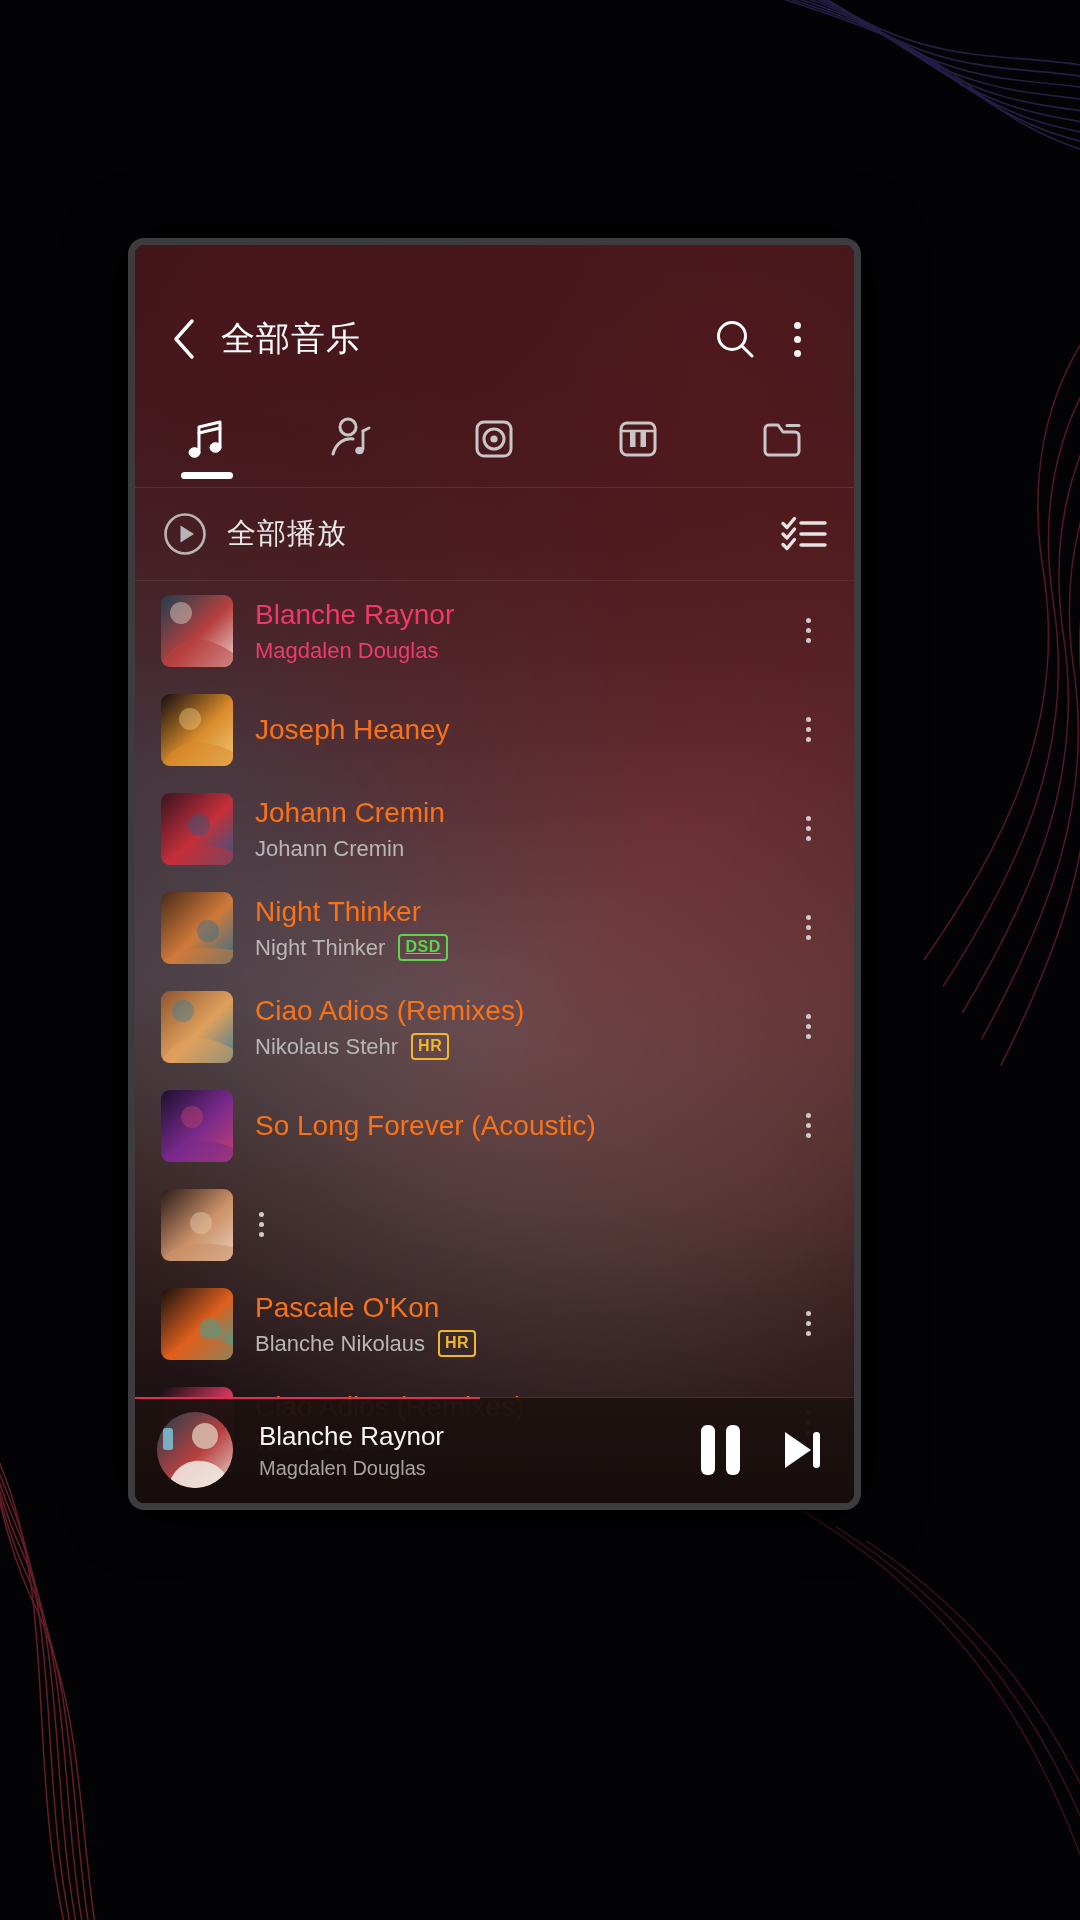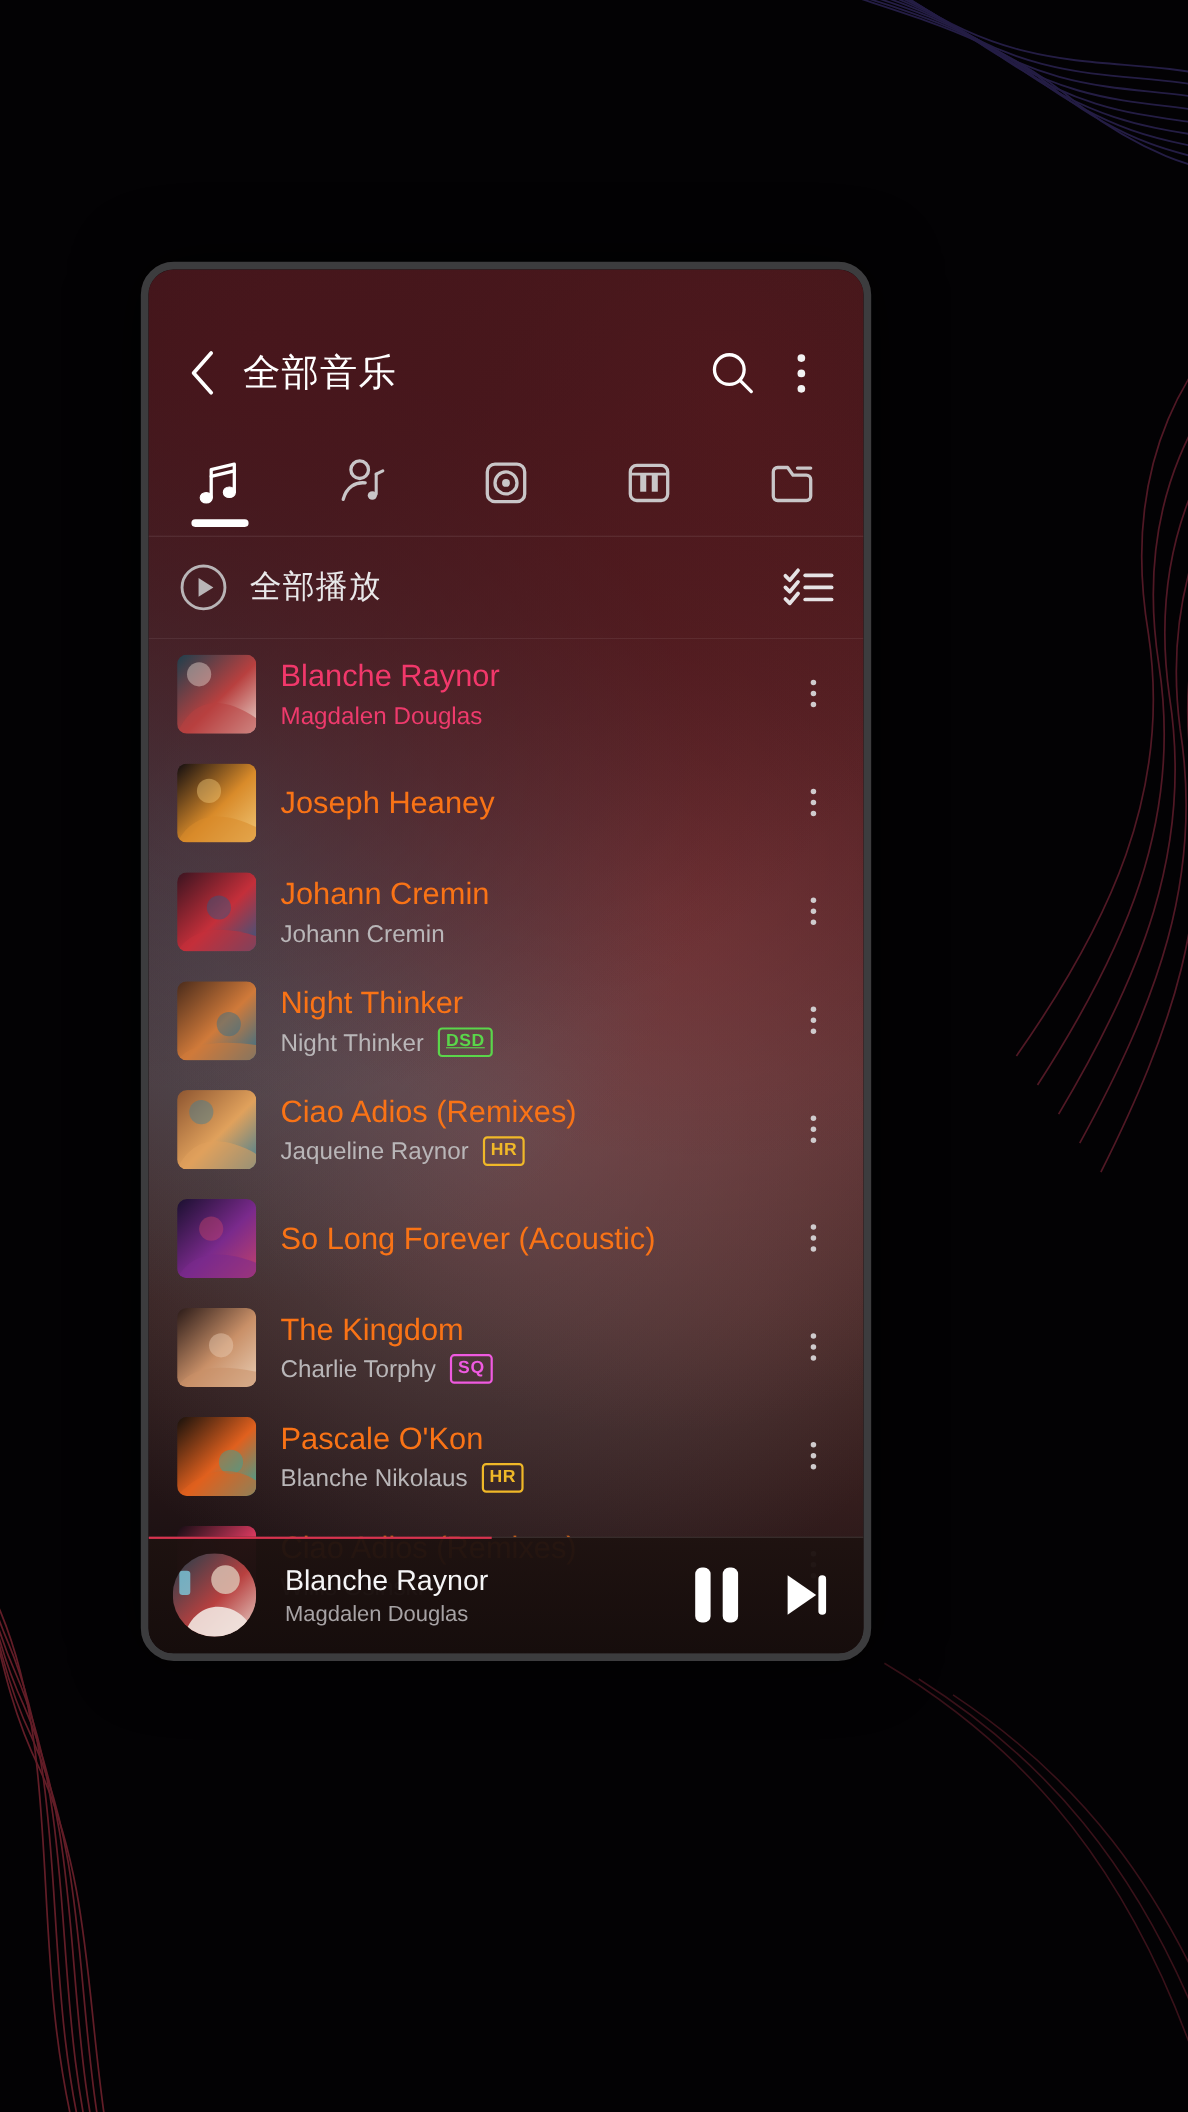--- a/index.html
+++ b/index.html
@@ -29,9 +29,9 @@
     position: absolute;
     left: 128px;
     top: 238px;
-    width: 664px;
+    width: 733px;
     height: 1272px;
-    border-radius: 30px;
+    border-radius: 16px;
     border: 7px solid #3c3c3e;
     background: #140a0c;
     overflow: hidden;

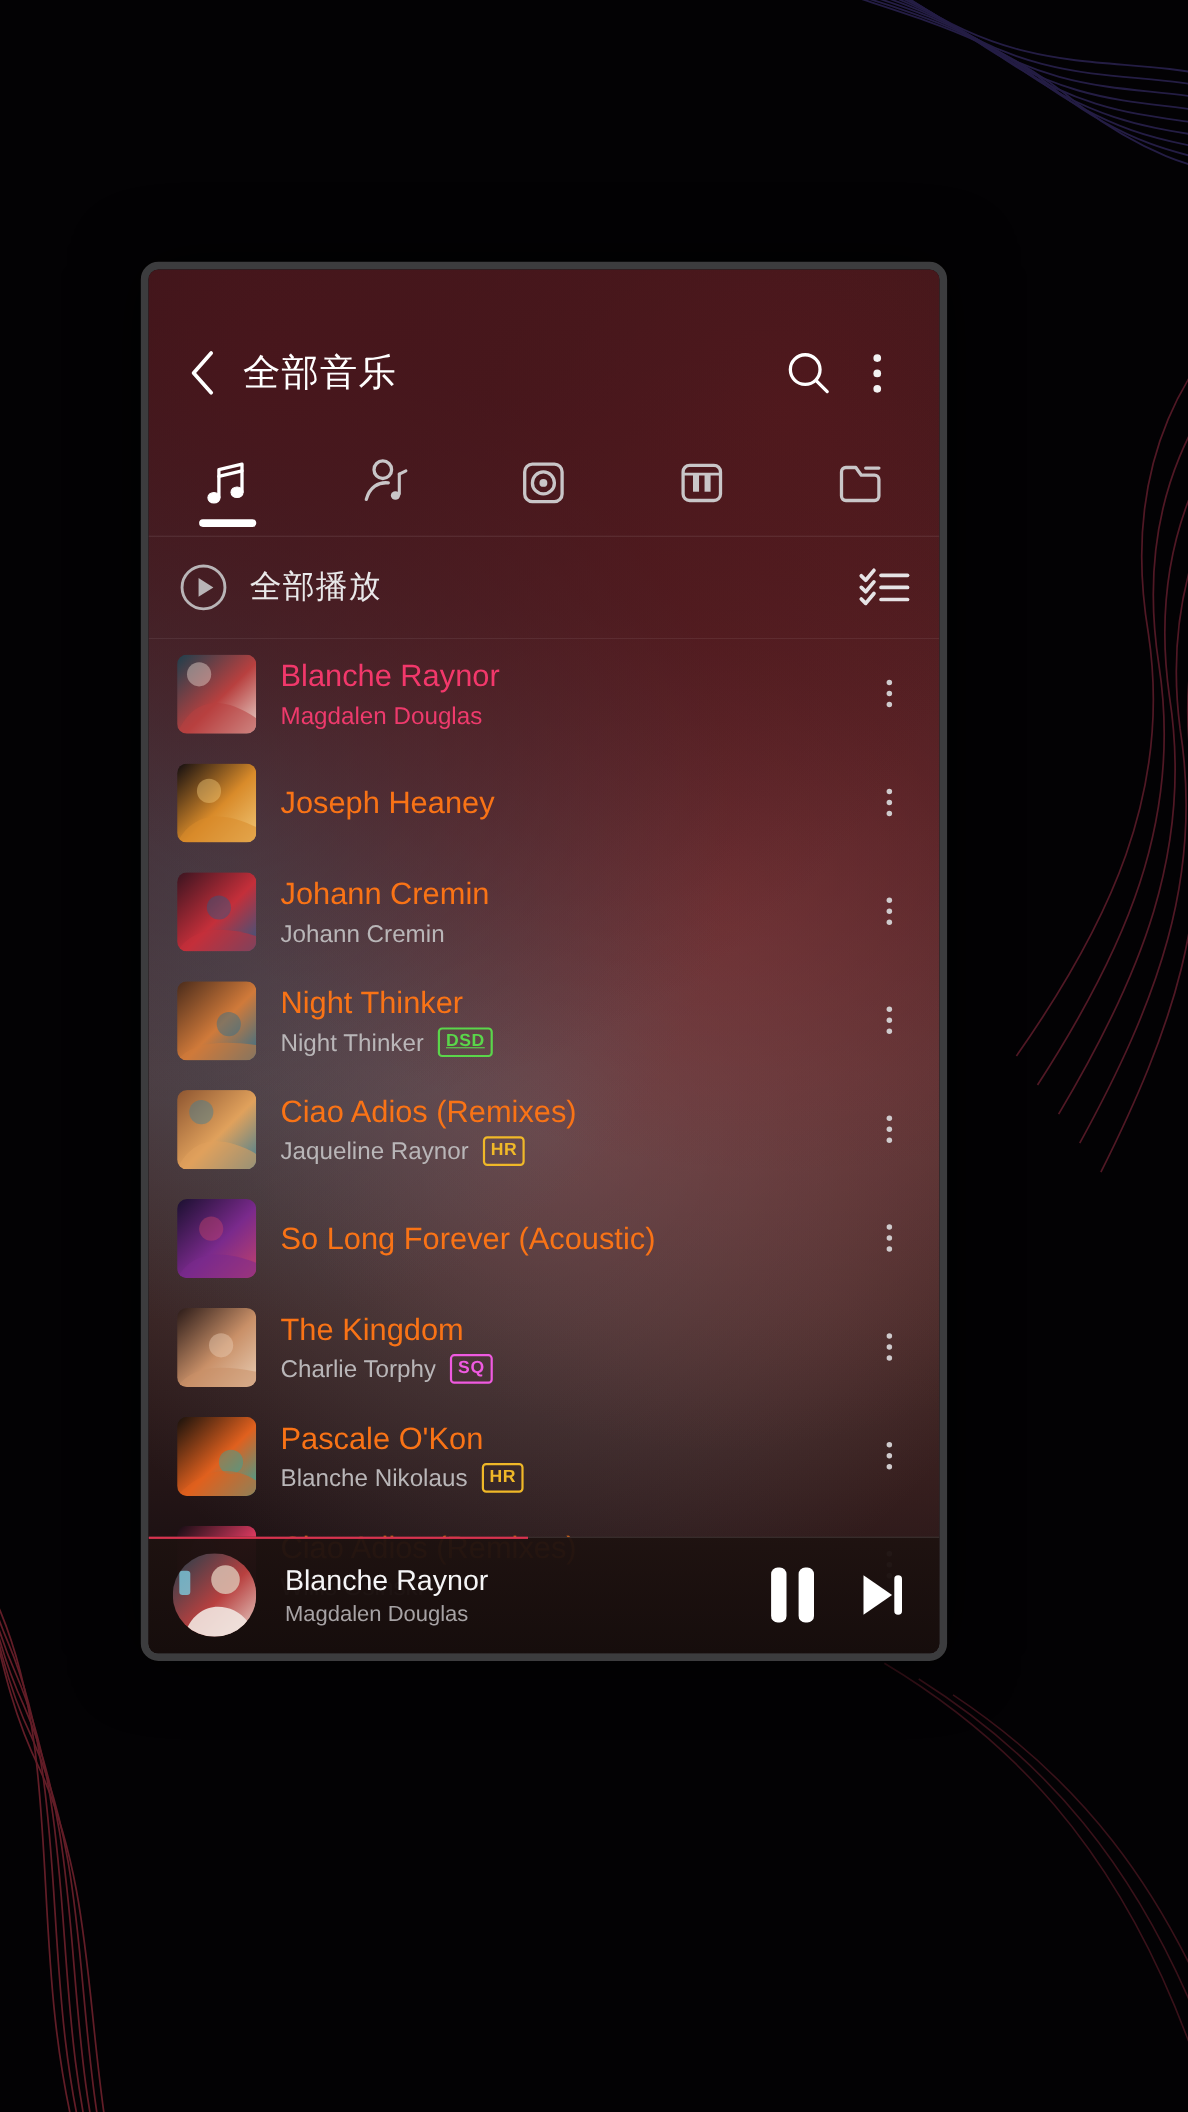--- a/index.html
+++ b/index.html
@@ -534,7 +534,7 @@
         <div class="meta">
           <div class="t-title">Ciao Adios (Remixes)</div>
           <div class="t-sub">
-            <div class="t-artist">Jaqueline Raynor</div>
+            <div class="t-artist">Nikolaus Stehr</div>
             <span class="badge" style="color: rgb(240, 184, 40);">HR</span>
           </div>
         </div>

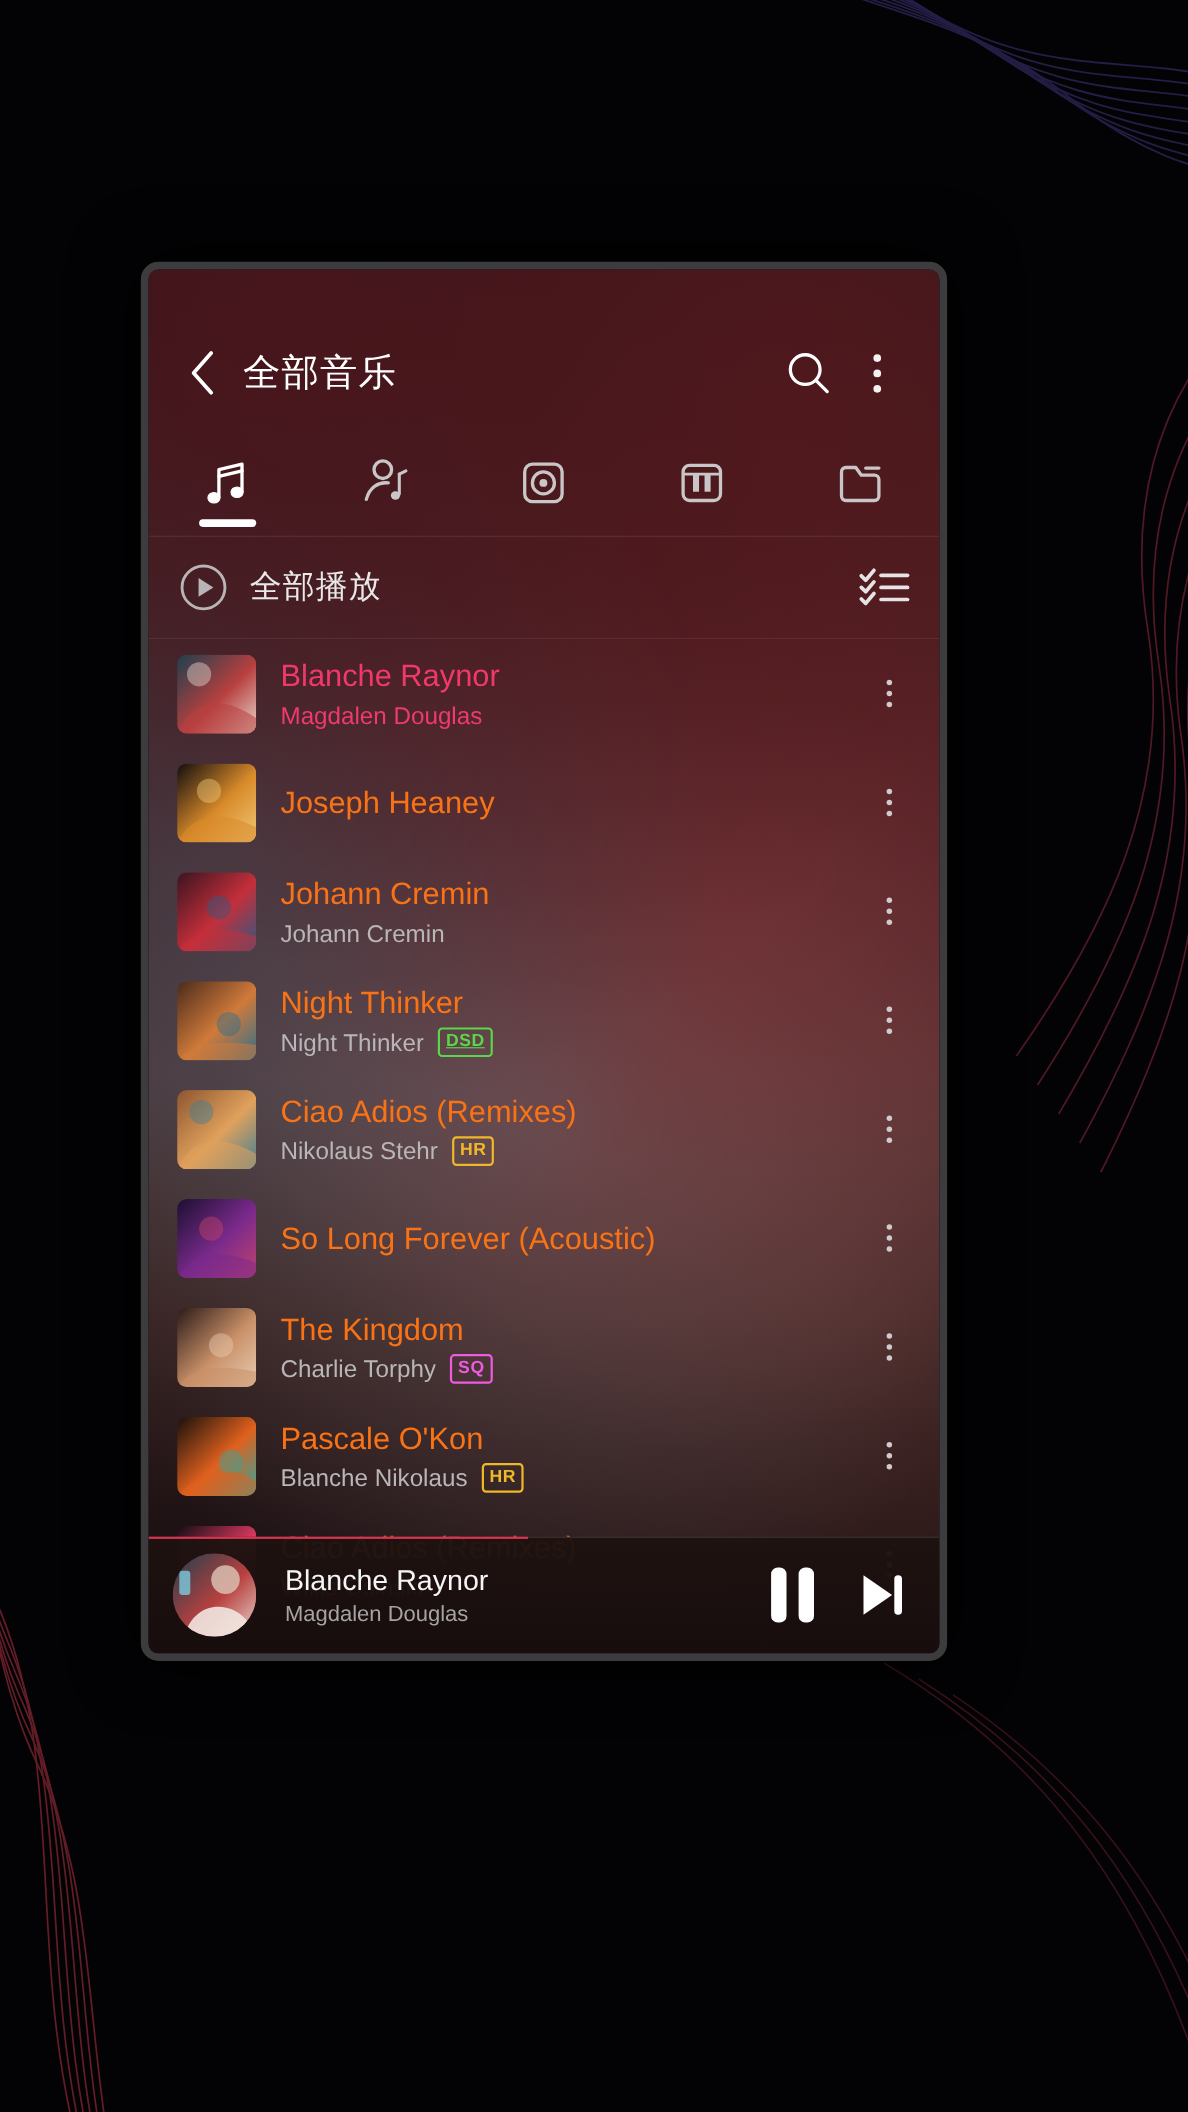--- a/index.html
+++ b/index.html
@@ -583,13 +583,6 @@
             <circle cx="40" cy="34" r="11" fill="#e8cdb4" opacity="0.45"></circle>
             <path d="M0 72 C14 52 40 52 72 58 L72 72 Z" fill="#c99068" opacity="0.55"></path>
           </svg></div>
-        <div class="meta">
-          <div class="t-title">The Kingdom</div>
-          <div class="t-sub">
-            <div class="t-artist">Charlie Torphy</div>
-            <span class="badge" style="color: rgb(239, 90, 224);">SQ</span>
-          </div>
-        </div>
         <div class="more">
           <div class="dots-s">
             <i></i>

